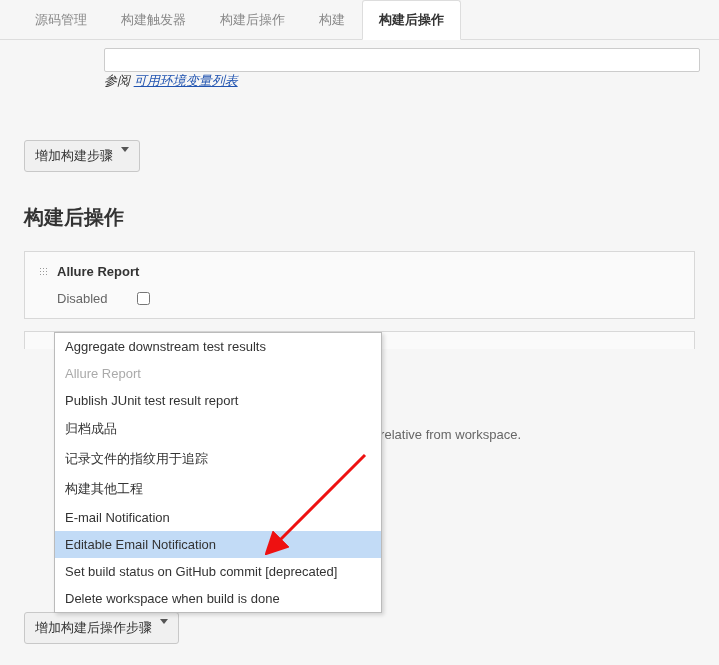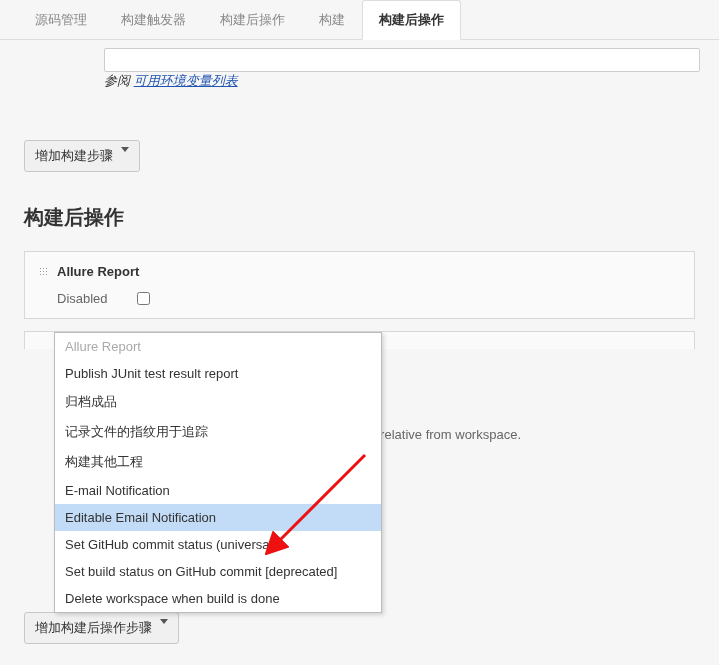--- a/index.html
+++ b/index.html
@@ -214,6 +214,7 @@
 </div>
 
 <div class="dropdown-menu" id="menu">
+    <div class="dropdown-item">Aggregate downstream test results</div>
     <div class="dropdown-item disabled">Allure Report</div>
     <div class="dropdown-item">Publish JUnit test result report</div>
     <div class="dropdown-item">归档成品</div>

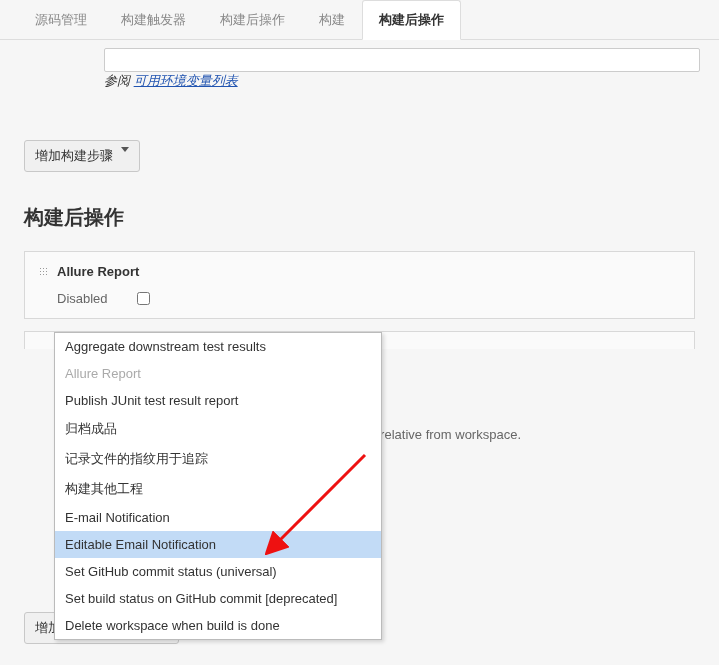--- a/index.html
+++ b/index.html
@@ -222,7 +222,6 @@
     <div class="dropdown-item">构建其他工程</div>
     <div class="dropdown-item">E-mail Notification</div>
     <div class="dropdown-item highlighted">Editable Email Notification</div>
-    <div class="dropdown-item">Set GitHub commit status (universal)</div>
     <div class="dropdown-item">Set build status on GitHub commit [deprecated]</div>
     <div class="dropdown-item">Delete workspace when build is done</div>
   </div>

